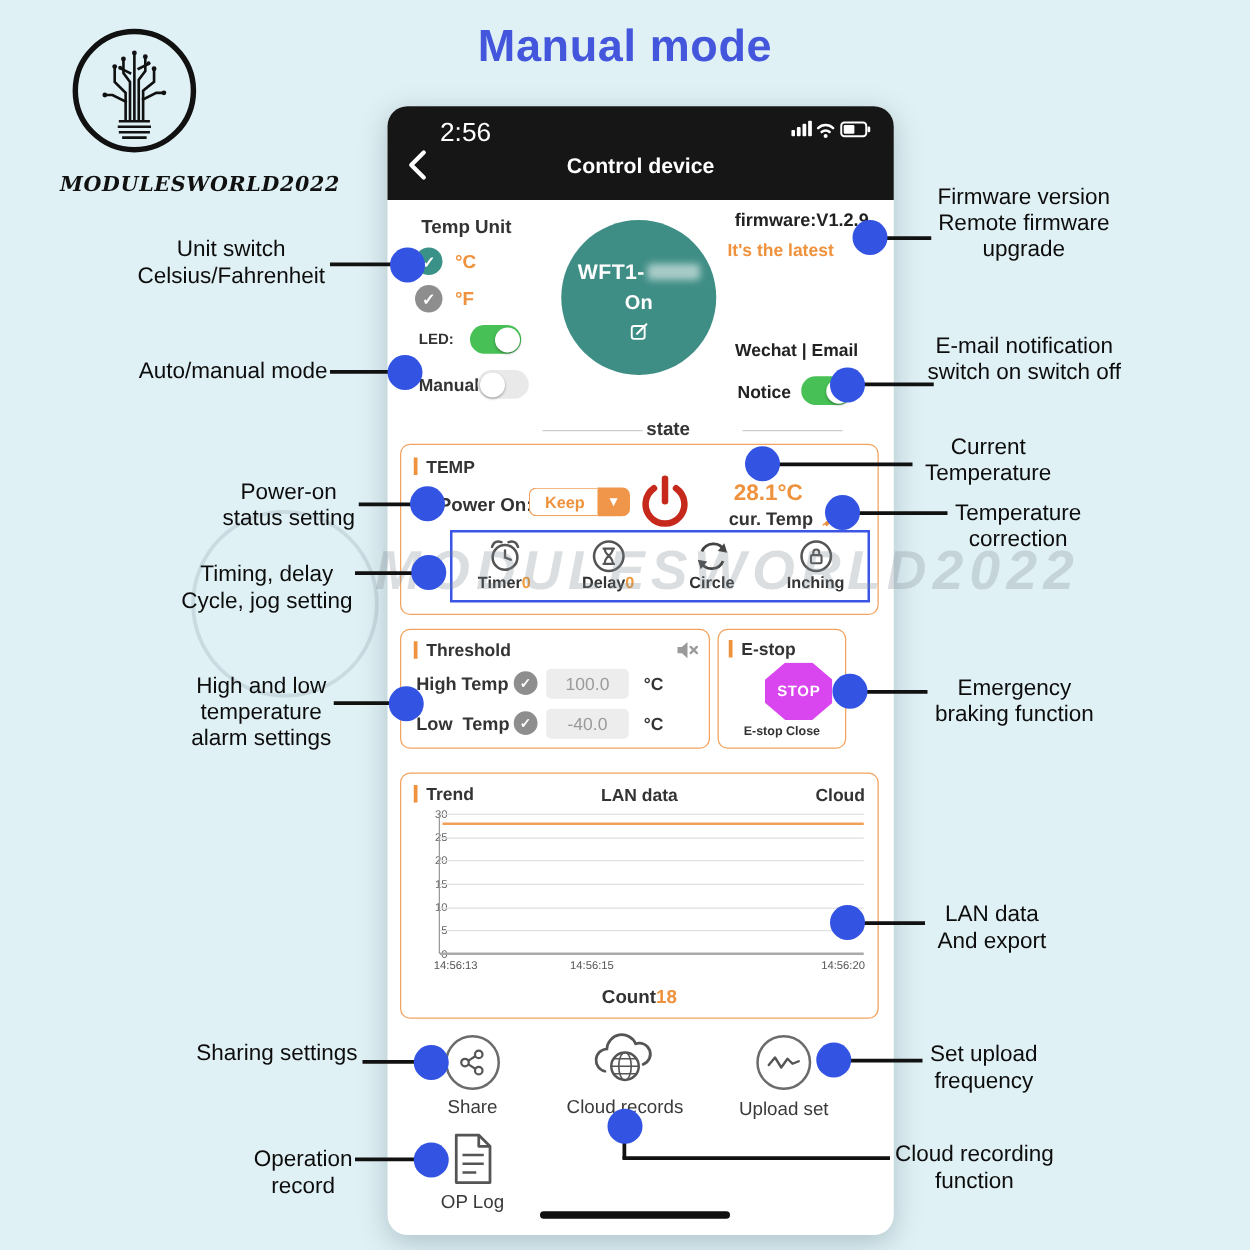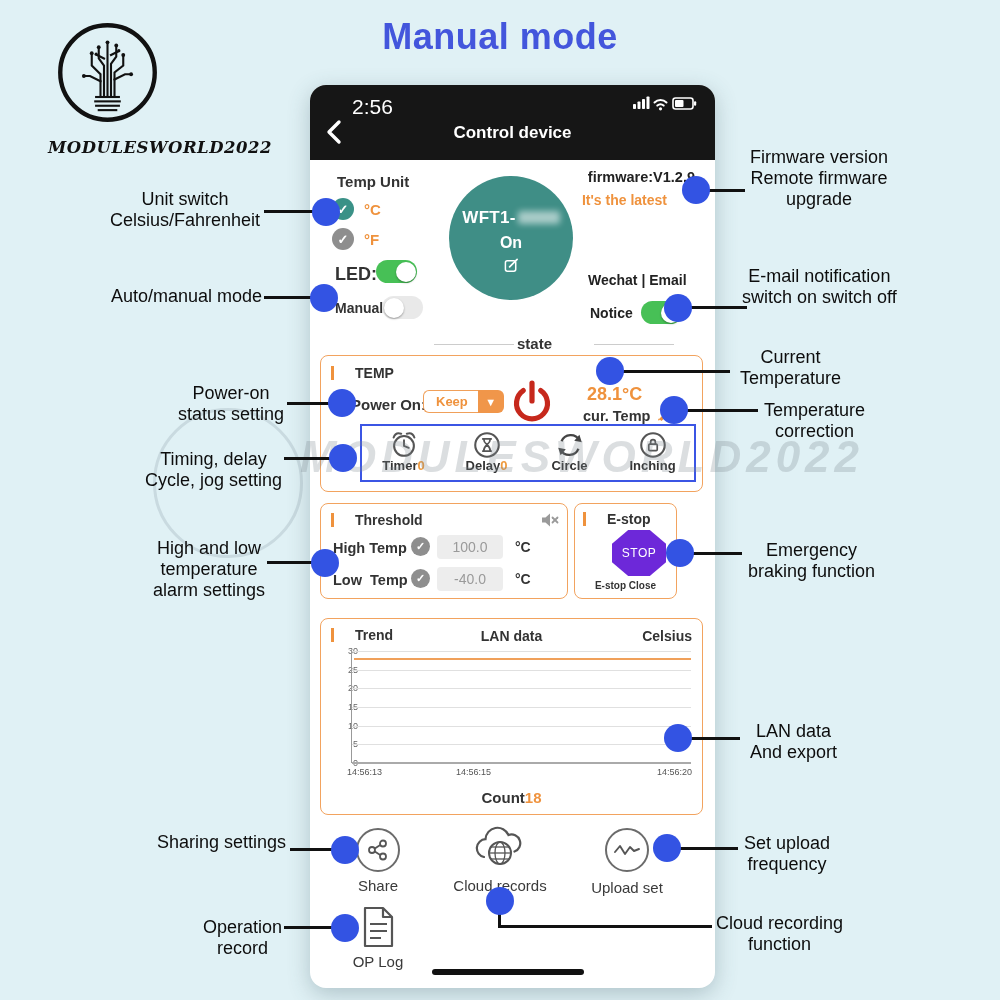--- a/index.html
+++ b/index.html
@@ -212,7 +212,7 @@
   <div class="abs orange-text" style="left:54px; top:116px; font-size:15px; font-weight:700;">°C</div>
   <div class="abs check gray" style="left:22px; top:143px;">✓</div>
   <div class="abs orange-text" style="left:54px; top:146px; font-size:15px; font-weight:700;">°F</div>
-  <div class="abs" style="left:25px; top:179px; font-size:18px; color:#333; font-weight:600;">LED:</div>
+  <div class="abs" style="left:25px; top:179px; font-size:12px; color:#333; font-weight:600;">LED:</div>
   <div class="abs toggle on" style="left:66px; top:175px;">
       <div class="knob"></div>
     </div>

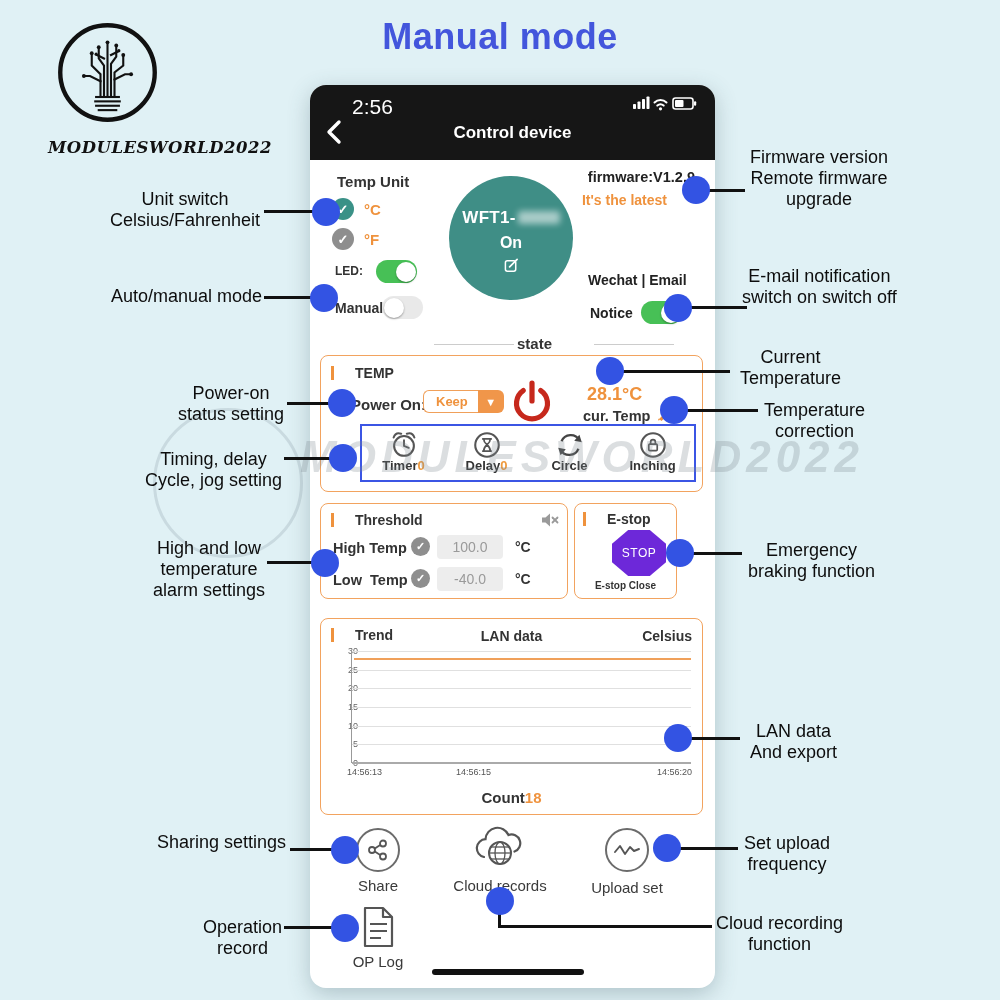--- a/index.html
+++ b/index.html
@@ -95,7 +95,7 @@
   .state-divider { position:absolute; top:250px; left:0; right:0; text-align:center;margin-left:44px; }
   .state-divider .bar { position:absolute; top:9px; height:1px; background:#ccc; width:80px; }
   .obox { position:absolute; border:1.5px solid #f2a35f; border-radius:8px; background:#fff; }
-  .obox-title { position:absolute; display:flex; align-items:center; gap:21px; font-size:14px; font-weight:700; color:#333; }
+  .obox-title { position:absolute; display:flex; align-items:center; gap:7px; font-size:14px; font-weight:700; color:#333; }
   .obox-title .bar { width:3px; height:14px; background:#ef923d; }
   .keep-btn { position:absolute; display:flex; cursor:pointer; }
   .keep-label {

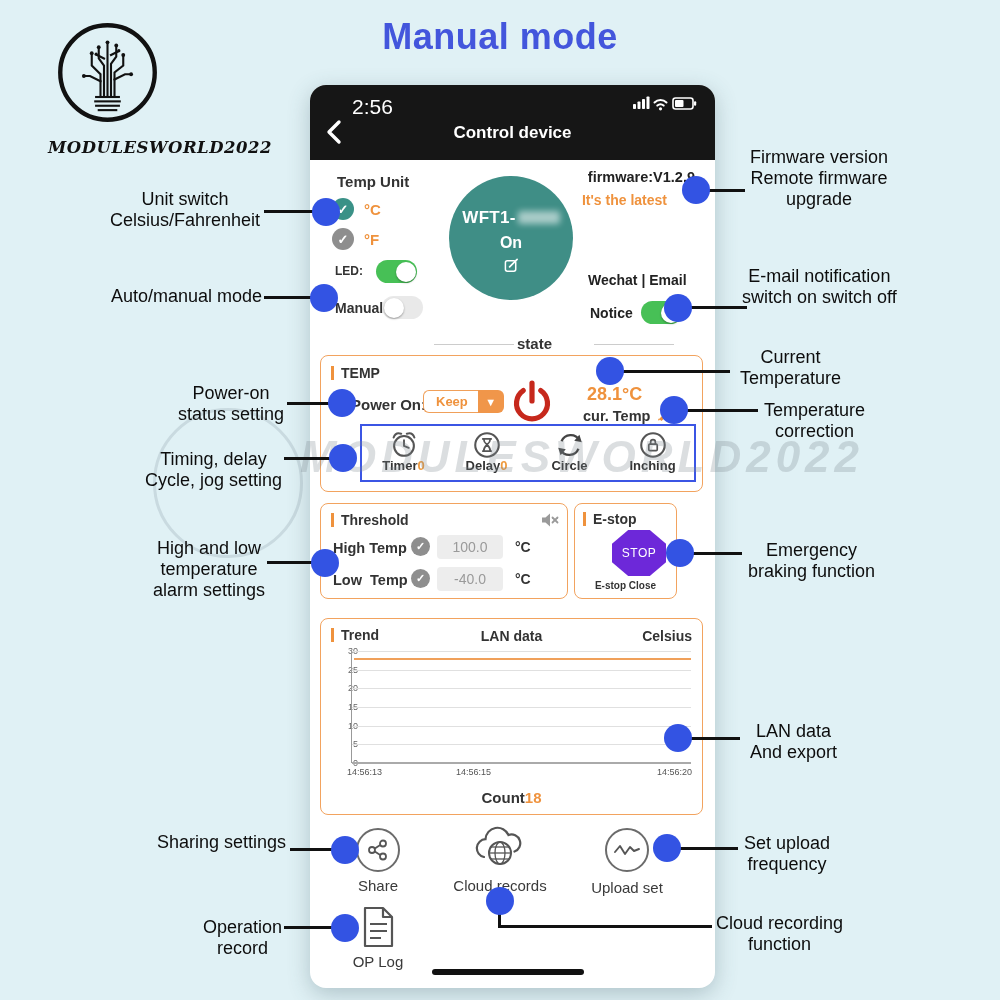--- a/index.html
+++ b/index.html
@@ -118,10 +118,10 @@
     font-size:14px; padding:4px 0; cursor:text;
   }
   .stop-octagon {
-    position:absolute; width:54px; height:46px; background:#6d28d9; color:#fff;
+    position:absolute; width:54px; height:46px; background:#d946ef; color:#fff;
     clip-path:polygon(30% 0,70% 0,100% 30%,100% 70%,70% 100%,30% 100%,0 70%,0 30%);
     display:flex; align-items:center; justify-content:center;
-    font-size:12px; font-weight:400; letter-spacing:0.5px; cursor:pointer;
+    font-size:12px; font-weight:700; letter-spacing:0.5px; cursor:pointer;
   }
   .plot { position:absolute; left:30px; top:32px; width:340px; height:112px; border-left:1.5px solid #999; }
   .gridline { position:absolute; left:0; right:0; height:1px; background:#e0e0e0; }

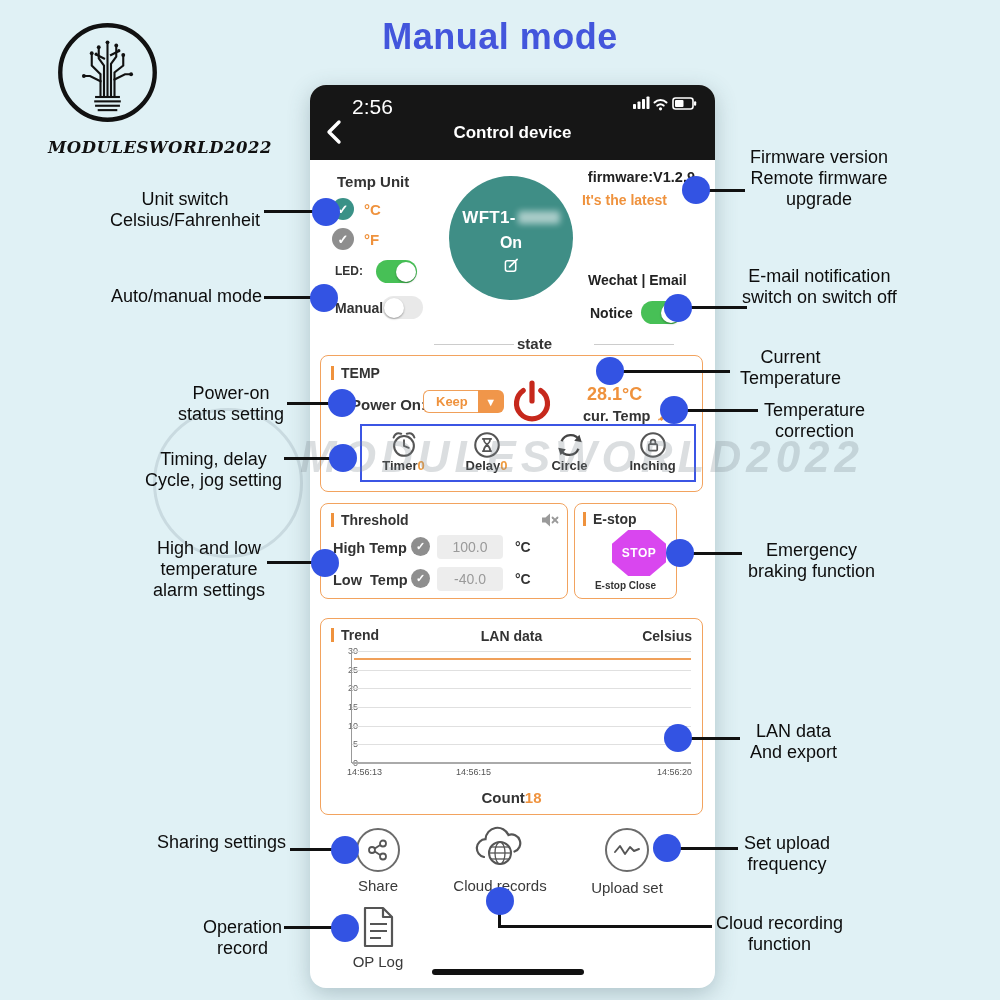--- a/index.html
+++ b/index.html
@@ -337,7 +337,7 @@
         <span>Trend</span>
       </div>
     <div class="abs" style="left:0; right:0; top:9px; text-align:center; font-size:14px; color:#333; font-weight:600;">LAN data</div>
-    <div class="abs pointer" style="right:10px; top:9px; font-size:14px; color:#333; font-weight:600;">Celsius</div>
+    <div class="abs pointer" style="right:10px; top:9px; font-size:14px; color:#333; font-weight:600;">Cloud</div>
 
     <span class="ytick" style="top:32px;">30</span>
     <span class="ytick" style="top:50.7px;">25</span>

